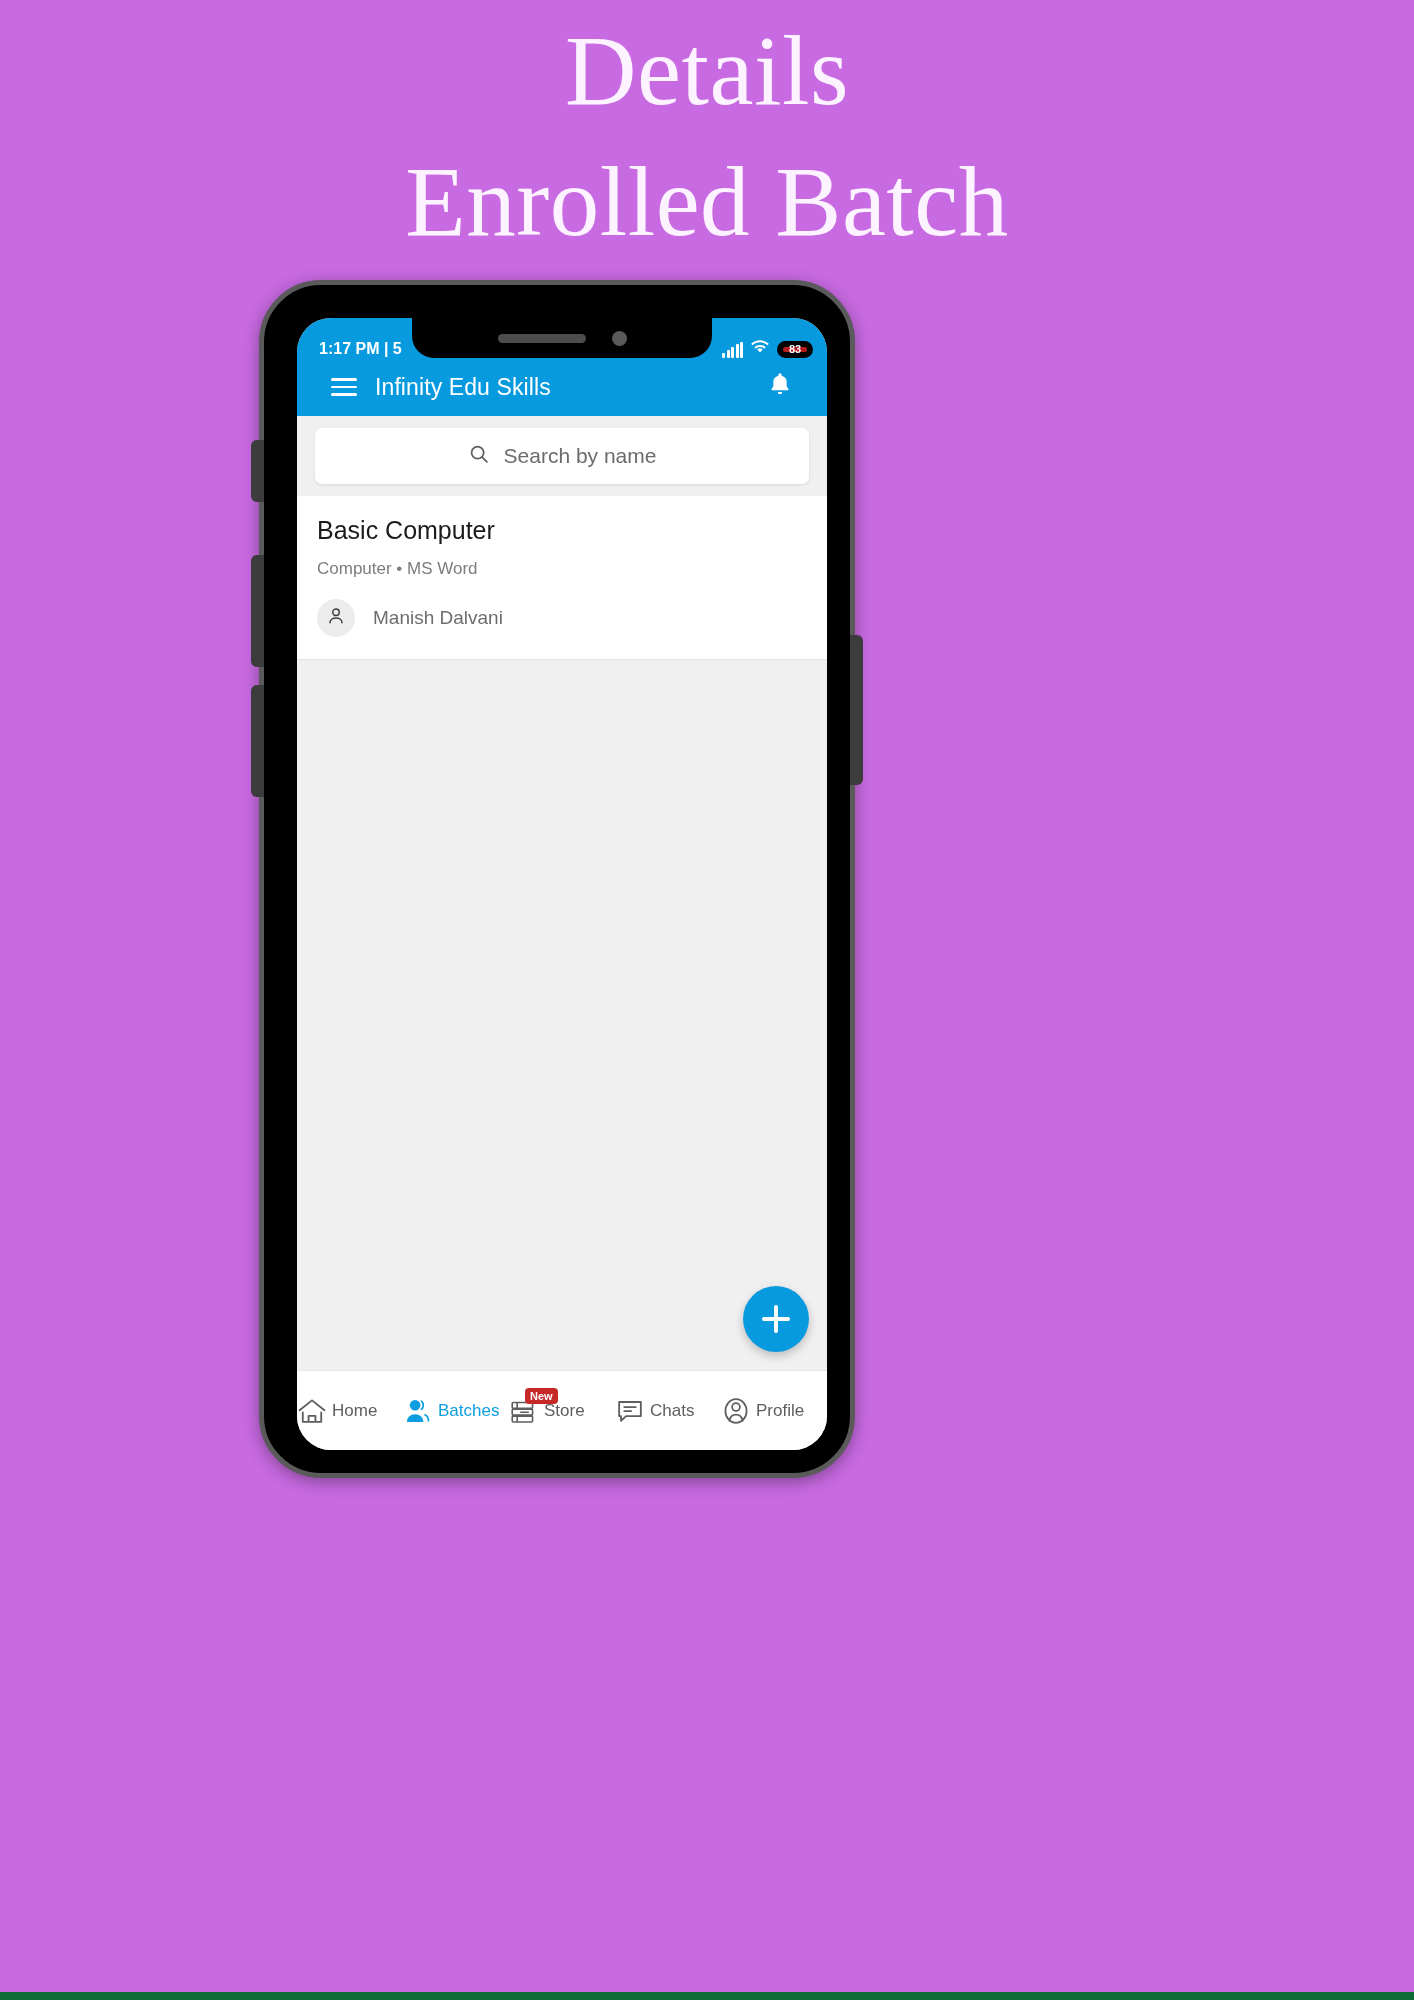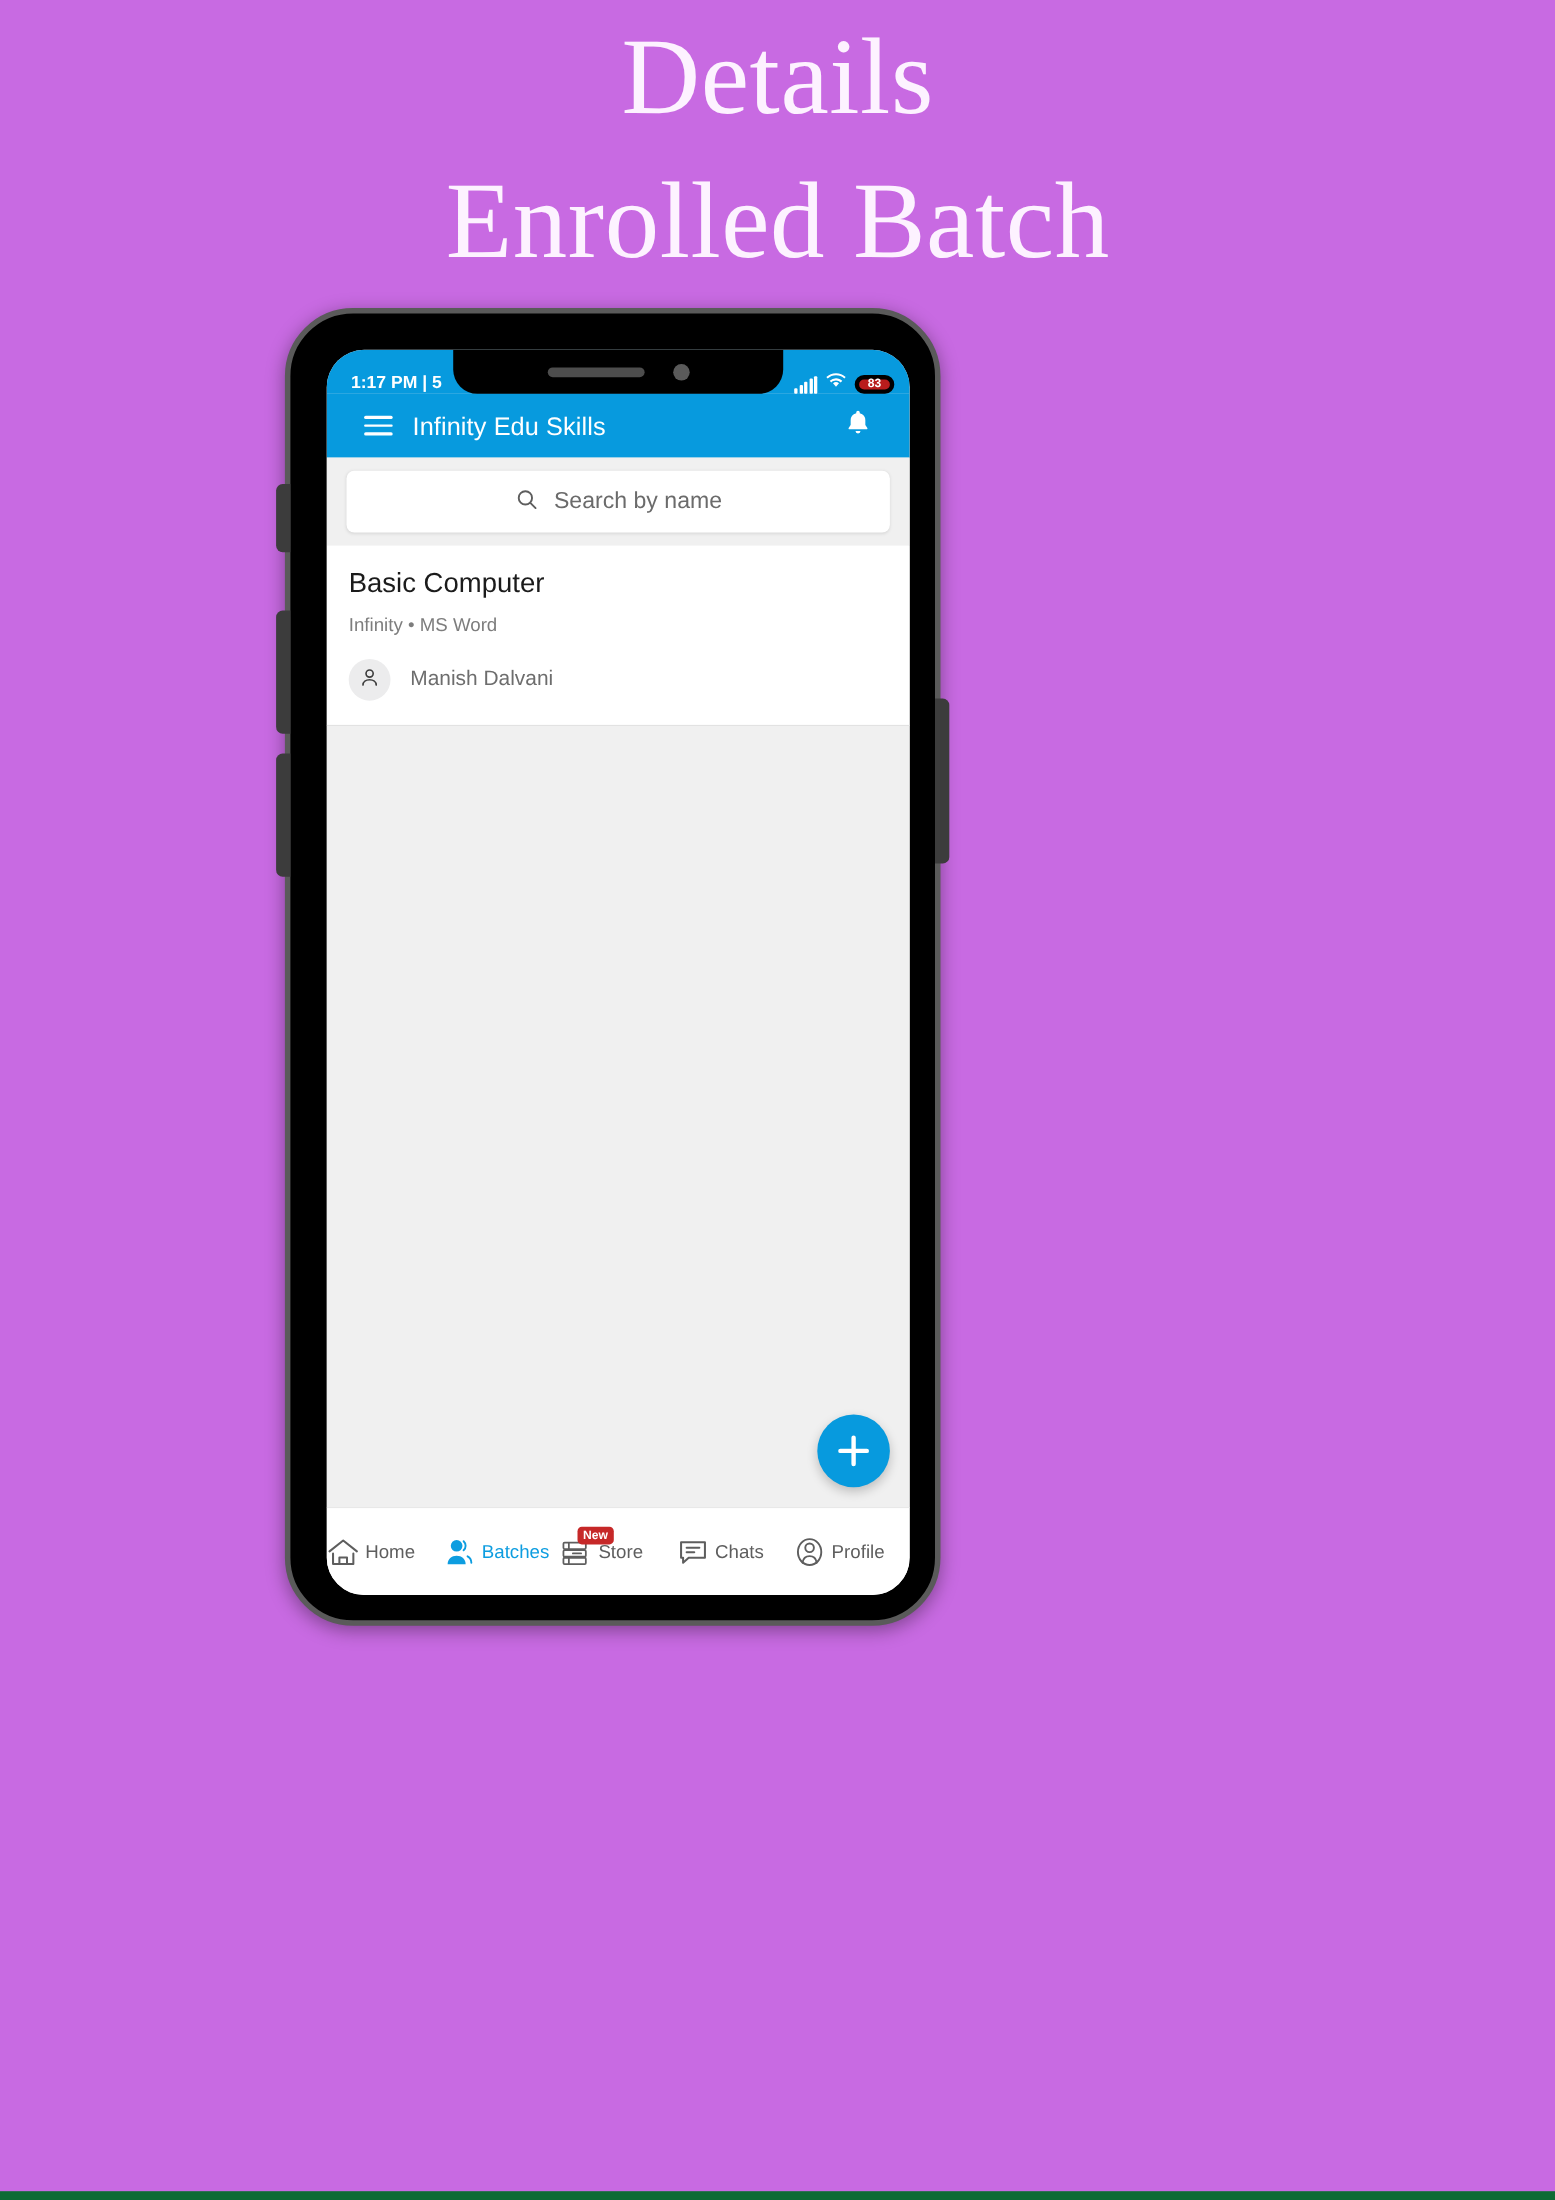--- a/index.html
+++ b/index.html
@@ -137,7 +137,7 @@
   .sig-bars i:nth-child(5){ height: 16px; }
 
   #battery {
-    border: 4px solid #000000;
+    border: 6px solid #000000;
     border-radius: 9px;
     height: 17px;
     min-width: 36px;

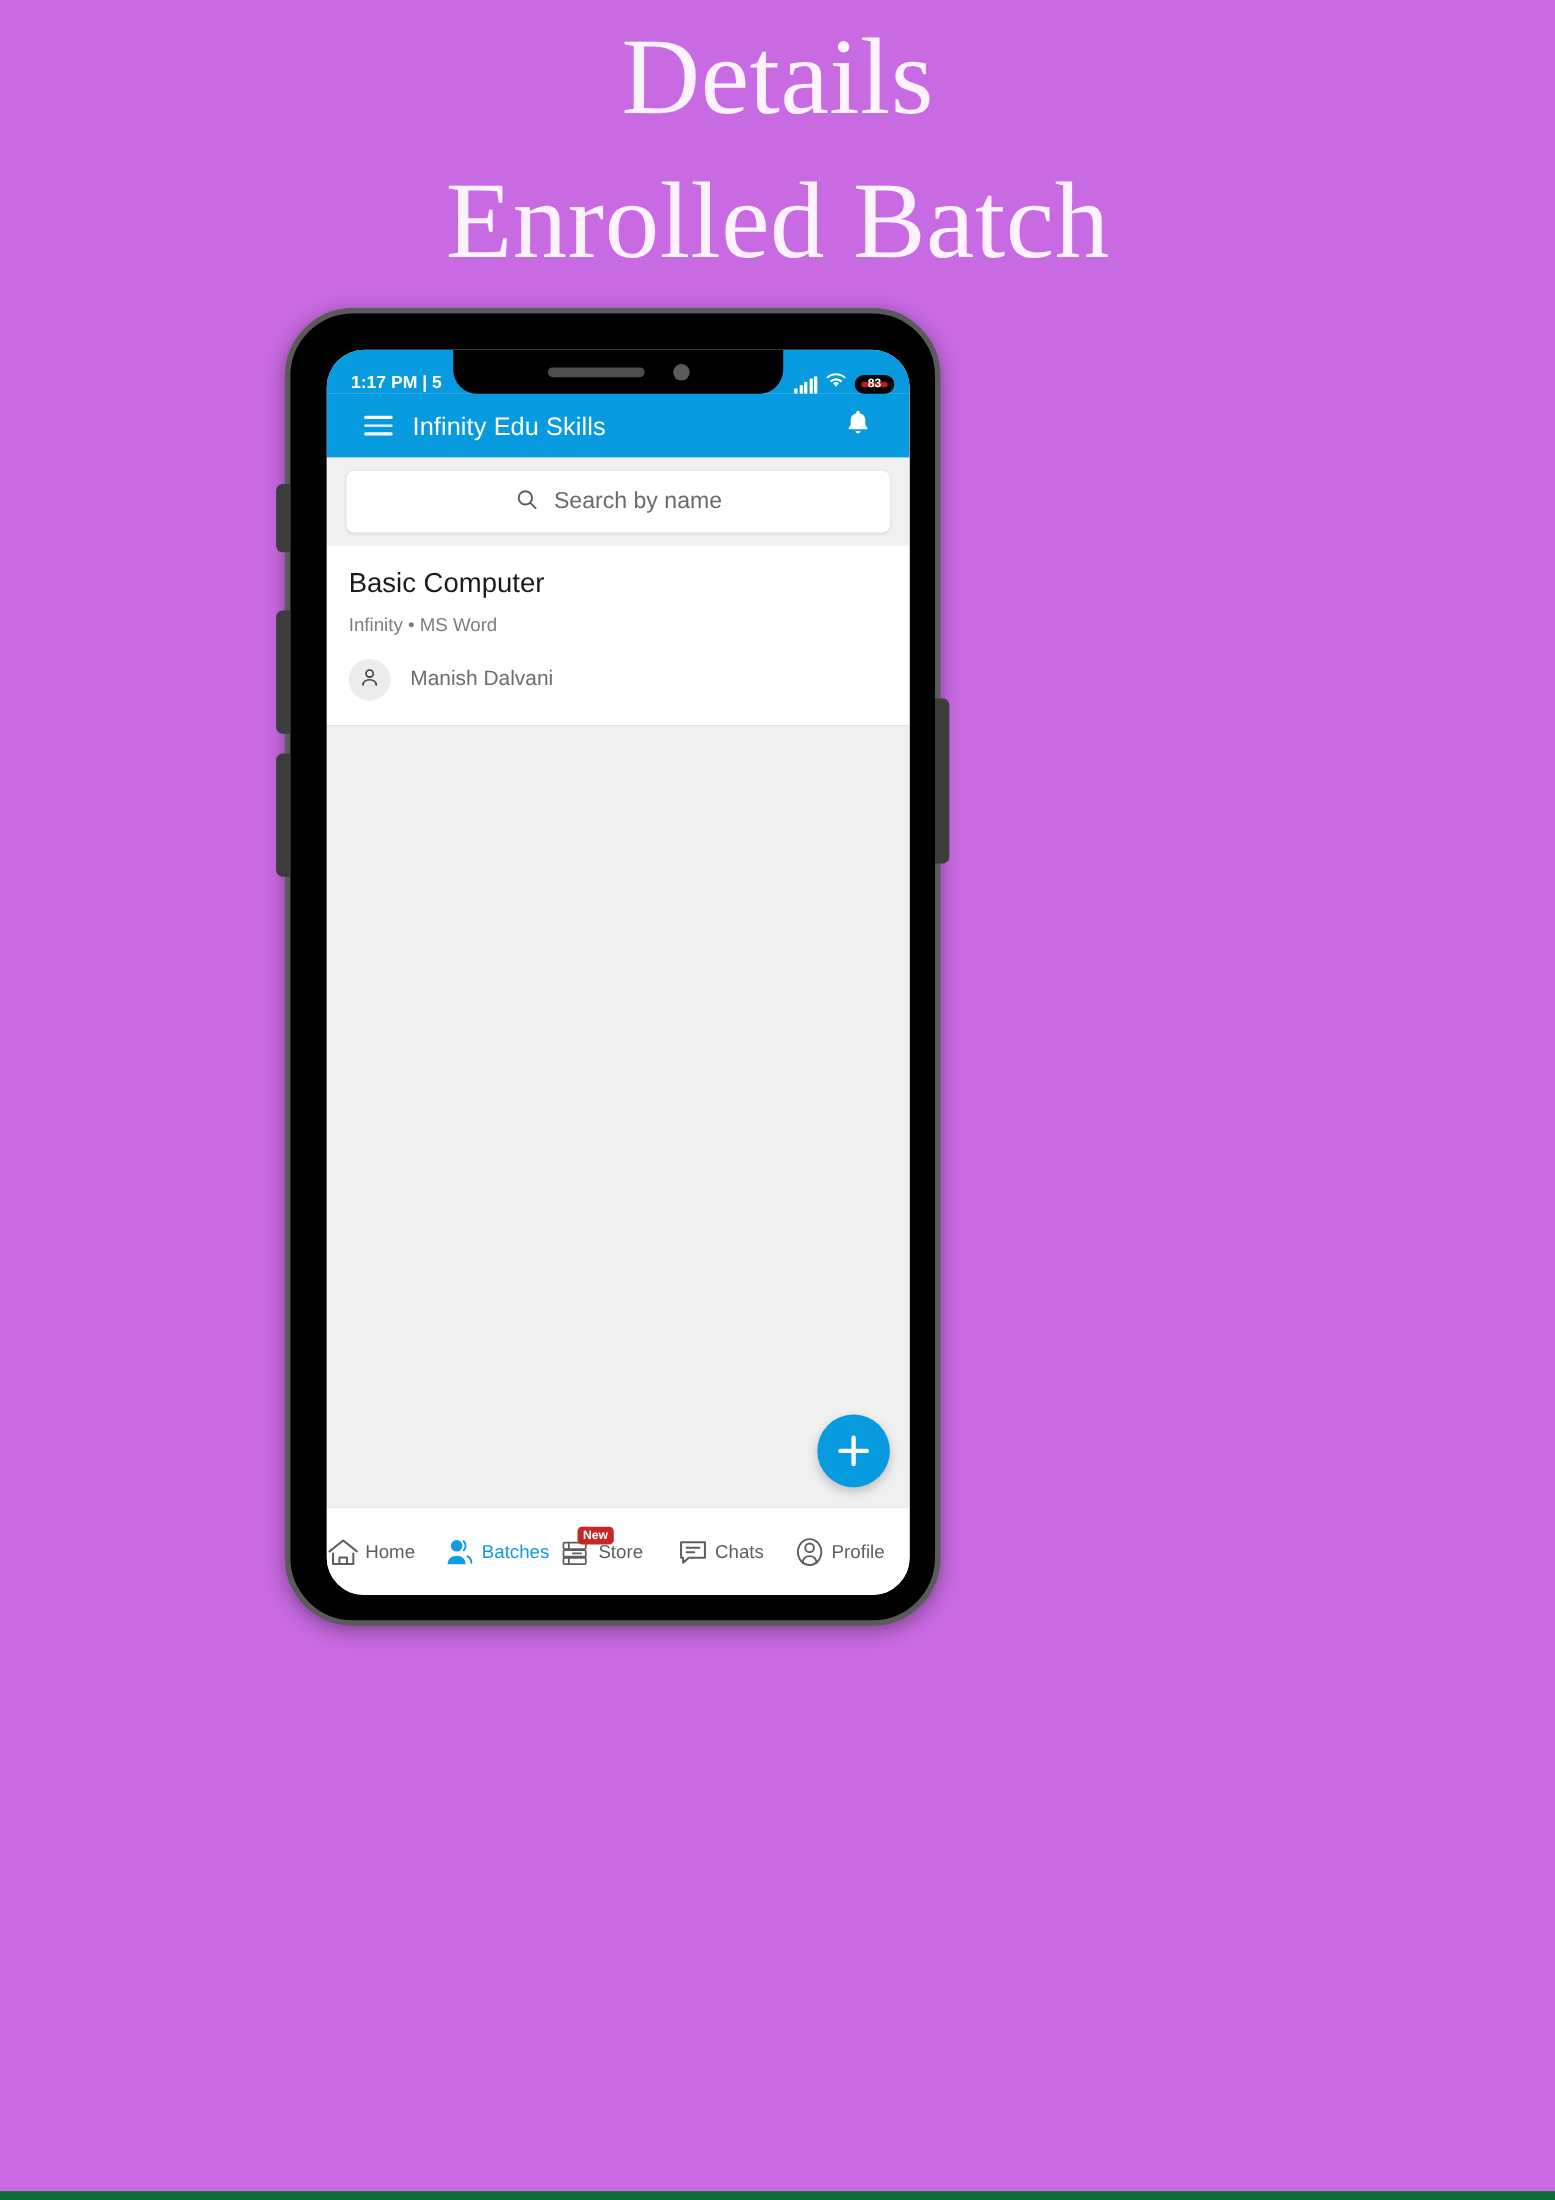--- a/index.html
+++ b/index.html
@@ -354,7 +354,7 @@
     <div id="batch-list">
       <div class="batch-card">
         <div class="batch-name">Basic Computer</div>
-        <div class="batch-sub">Infinity  • MS Word</div>
+        <div class="batch-sub">Computer  • MS Word</div>
         <div class="batch-owner">
           <span class="owner-avatar">
             <span>

